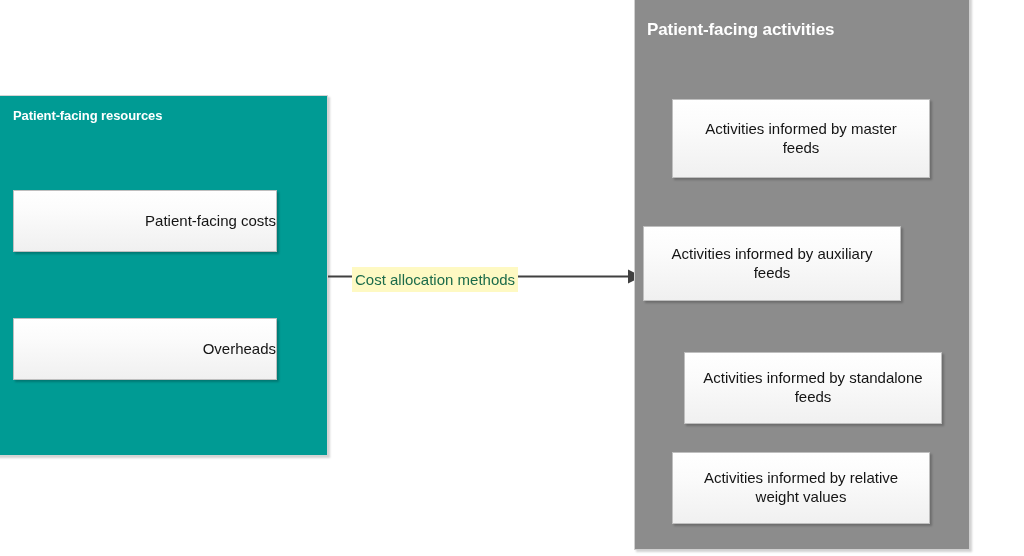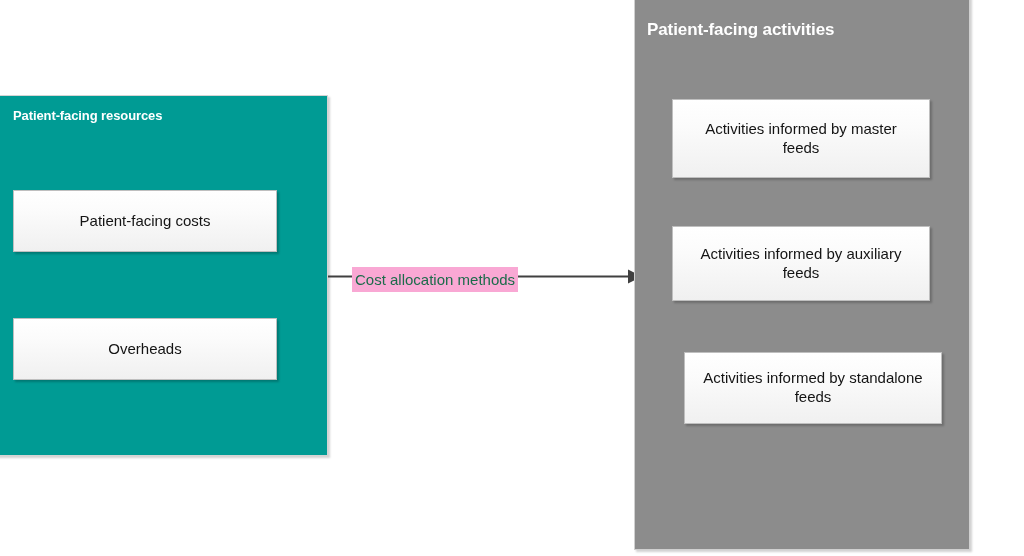--- a/index.html
+++ b/index.html
@@ -58,7 +58,7 @@
     line-height: 1.25;
   }
   .card.left-align {
-    justify-content: center;
+    justify-content: flex-end;
     text-align: left;
   }
   .card.center-align {

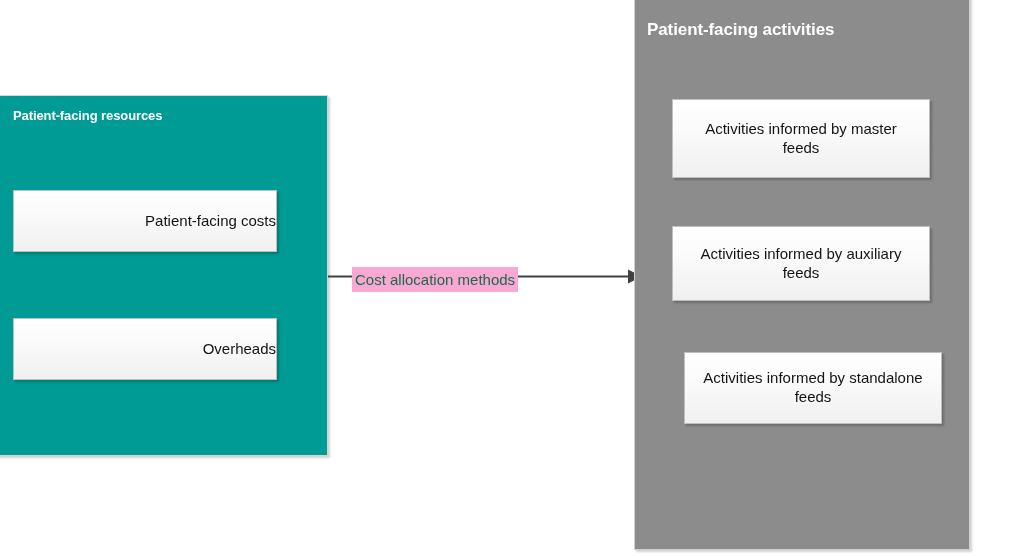--- a/index.html
+++ b/index.html
@@ -95,7 +95,7 @@
   }
 
   .act-card-1 { left: 672px; top: 99px; width: 258px; height: 79px; }
-  .act-card-2 { left: 672px; top: 226px; width: 258px; height: 75px; }
+  .act-card-2 { left: 643px; top: 226px; width: 258px; height: 75px; }
   .act-card-3 { left: 672px; top: 352px; width: 258px; height: 72px; margin-left: 12px; }
   .act-card-4 { left: 672px; top: 452px; width: 258px; height: 72px; }
 

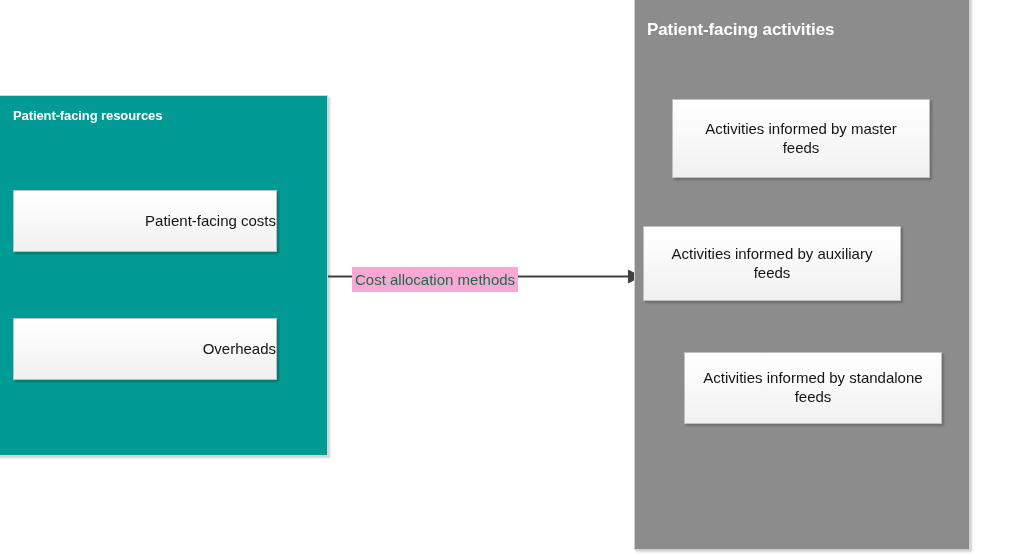--- a/index.html
+++ b/index.html
@@ -113,7 +113,7 @@
     top: 267px;
     height: 25px;
     padding: 0 3px;
-    background: #f9a8d4;
+    background: #fef9c3;
     color: #1b6b4a;
     font-size: 15px;
     line-height: 25px;

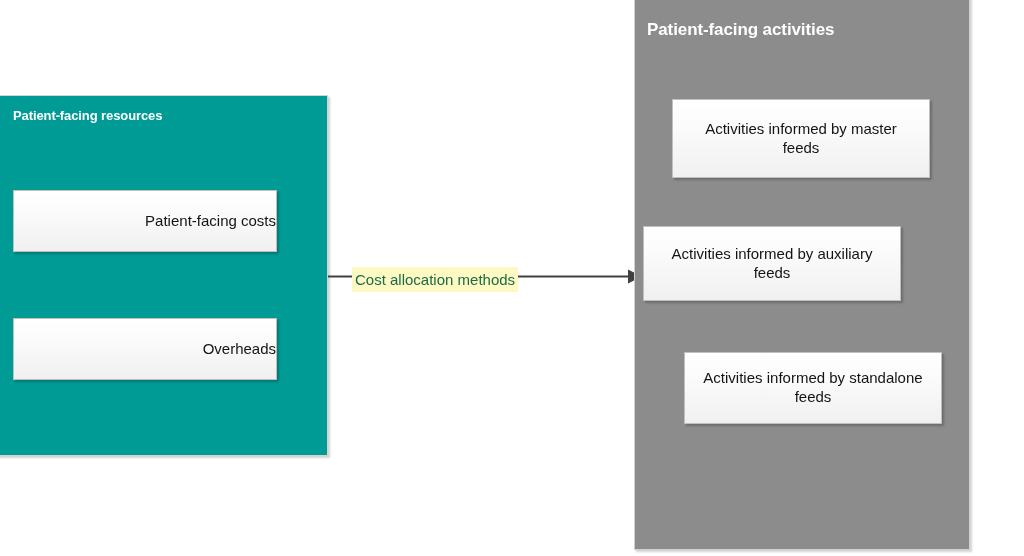--- a/index.html
+++ b/index.html
@@ -160,6 +160,9 @@
     <span>Activities informed by standalone feeds</span>
   </div>
 
+  <div class="card center-align act-card-4">
+    <span>Activities informed by relative weight values</span>
+  </div>
 
 </div>
 

